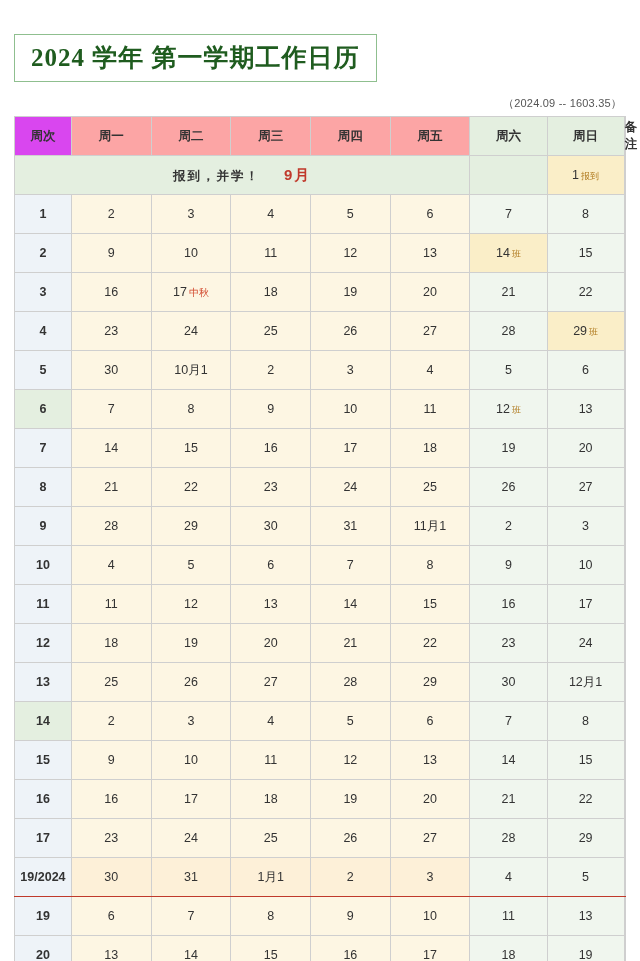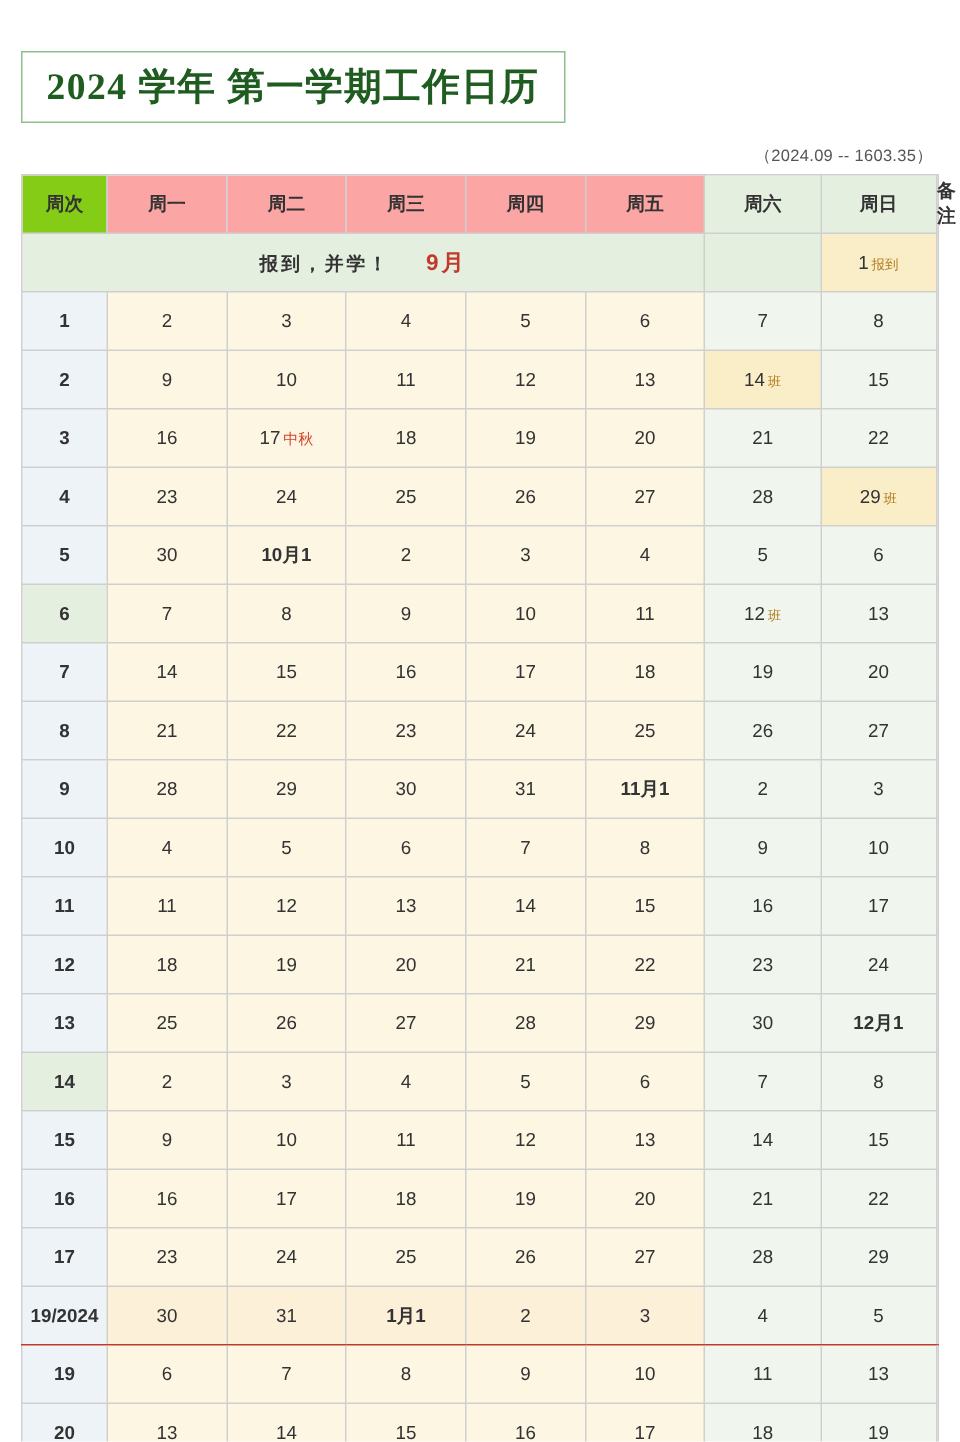--- a/index.html
+++ b/index.html
@@ -75,7 +75,7 @@
     height: 34px;
     color: #222;
   }
-  th.h-week  { background: #84cc16; width: 44px; }
+  th.h-week  { background: #d946ef; width: 44px; }
   th.h-d1, th.h-d2, th.h-d3, th.h-d4, th.h-d5 { background: #fca5a5; width: 62px; }
   th.h-sat, th.h-sun { background: #e4efe0; width: 60px; }
   th.h-note { background: #fdeeea; width: 0; }

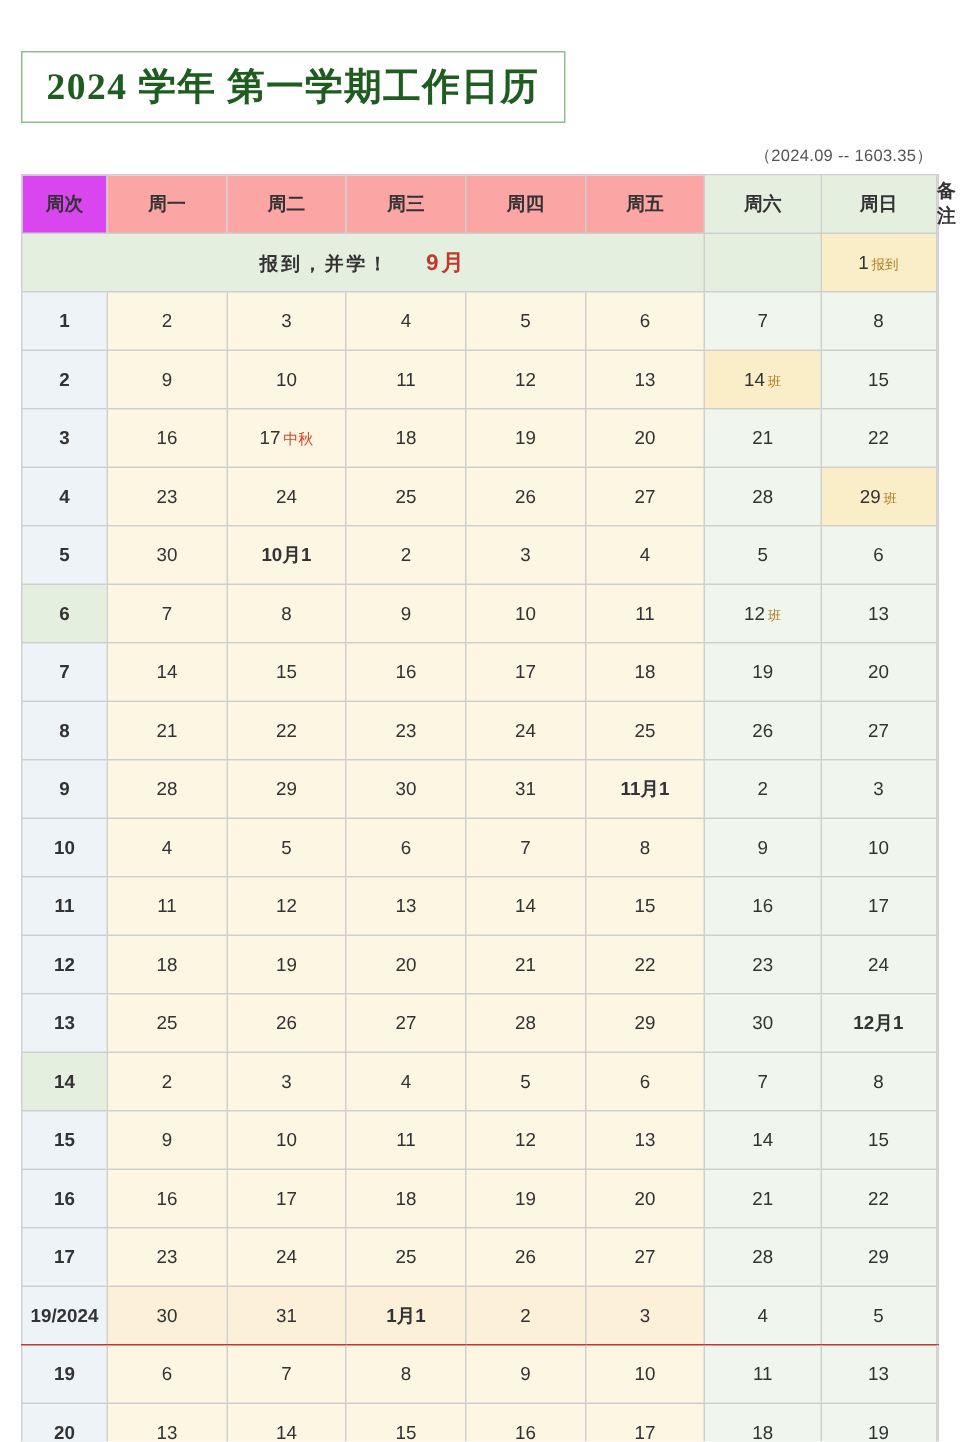--- a/index.html
+++ b/index.html
@@ -94,7 +94,7 @@
   
   td.sat-work, td.sun-work { background: #faeec8; color: #6b5a18; }
   .tag-sm { font-size: 9px; color: #b07a1e; margin-left: 2px; }
-  .month-red { color: #d1452a; font-weight: bold; }
+  .month-red { color: #d1452a; font-weight: normal; }
   .festival { color: #d1452a; font-size: 10px; margin-left: 2px; }
   
   td.banner {

